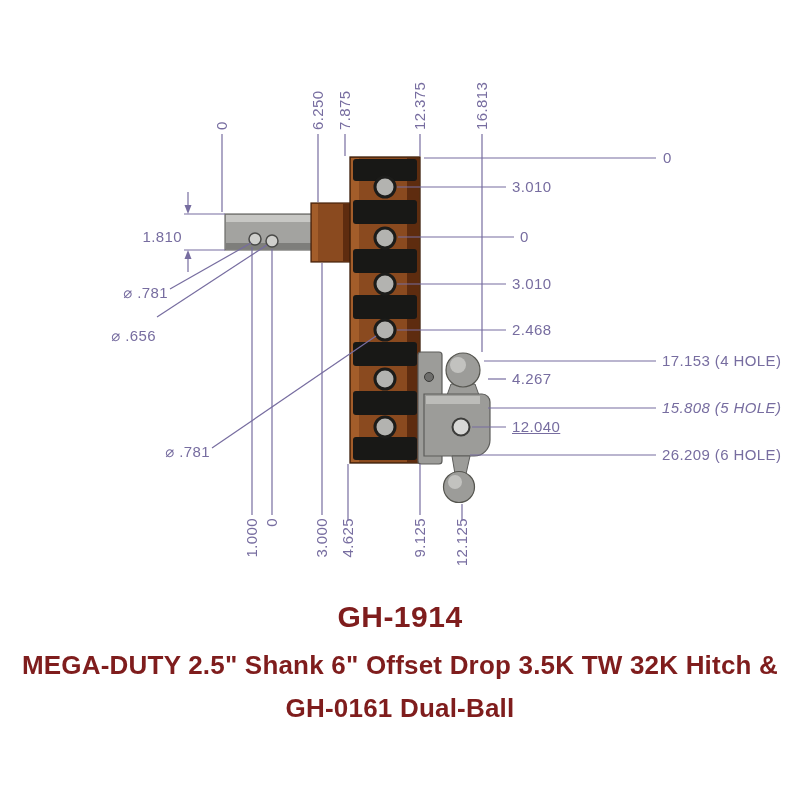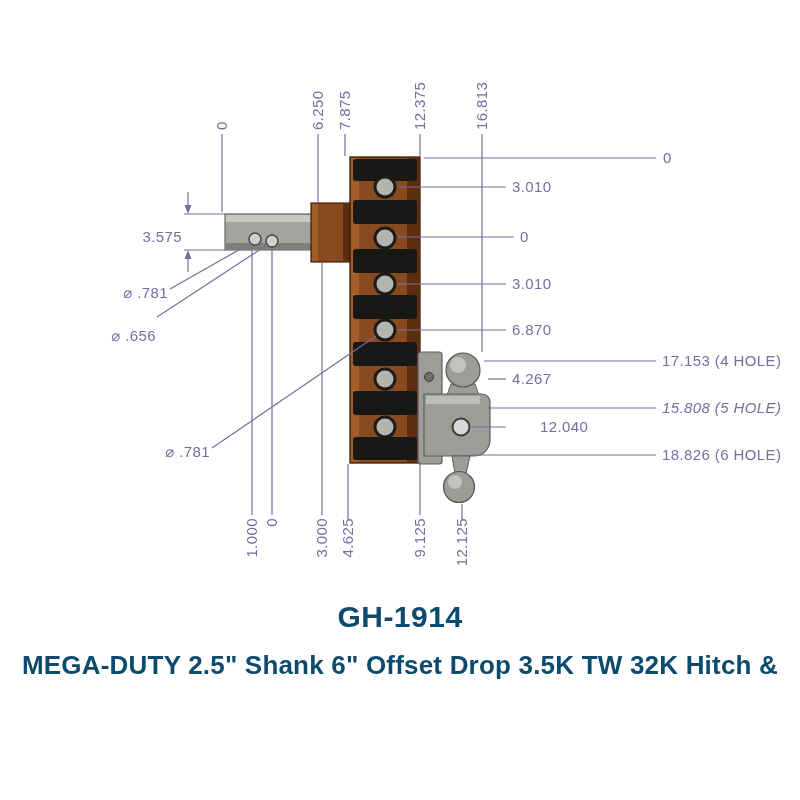--- a/index.html
+++ b/index.html
@@ -146,7 +146,7 @@
   <div class="dim" style="left:540px; top:419px;">12.040</div>
   <div class="dim" style="left:662px; top:447px;">18.826 (6 HOLE)</div>
 
-  <div class="dim right-align" style="left:118px; top:229px; width:64px;">3.575</div>
+  <div class="dim right-align" style="left:118px; top:229px; width:64px;">1.810</div>
   <div class="dim right-align" style="left:104px; top:285px; width:64px;">⌀ .781</div>
   <div class="dim right-align" style="left:92px; top:328px; width:64px;text-align:right;">⌀ .656</div>
   <div class="dim right-align" style="left:146px; top:444px; width:64px;">⌀ .781</div>

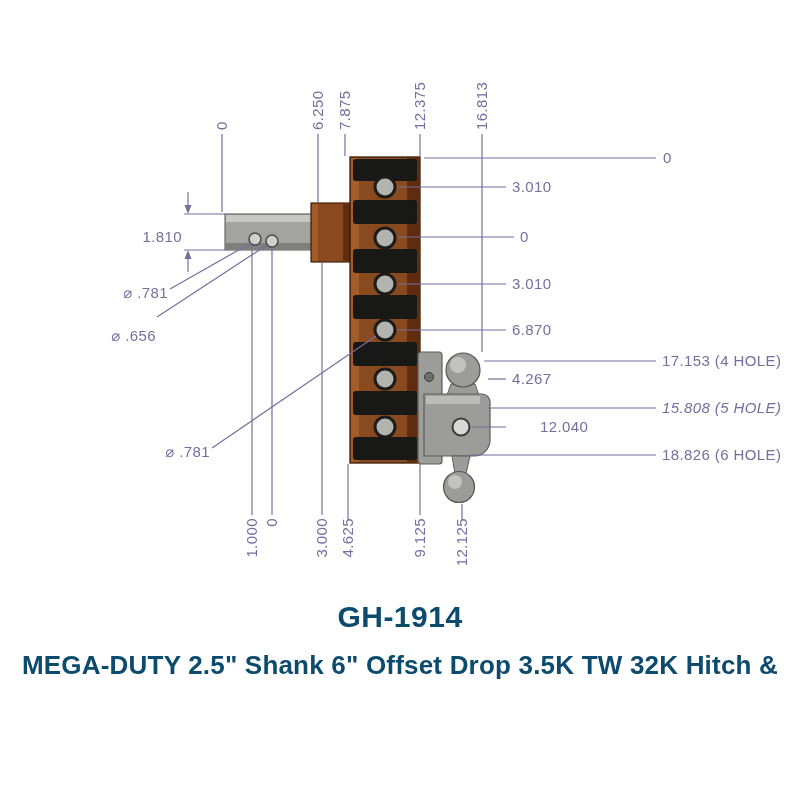--- a/index.html
+++ b/index.html
@@ -139,7 +139,7 @@
   <div class="dim" style="left:512px; top:179px;">3.010</div>
   <div class="dim" style="left:520px; top:229px;">0</div>
   <div class="dim" style="left:512px; top:276px;">3.010</div>
-  <div class="dim" style="left:512px; top:322px;">6.870</div>
+  <div class="dim" style="left:512px; top:322px;">2.468</div>
   <div class="dim" style="left:662px; top:353px;">17.153 (4 HOLE)</div>
   <div class="dim" style="left:512px; top:371px;">4.267</div>
   <div class="dim" style="left:662px; top:400px;font-style:italic;">15.808 (5 HOLE)</div>

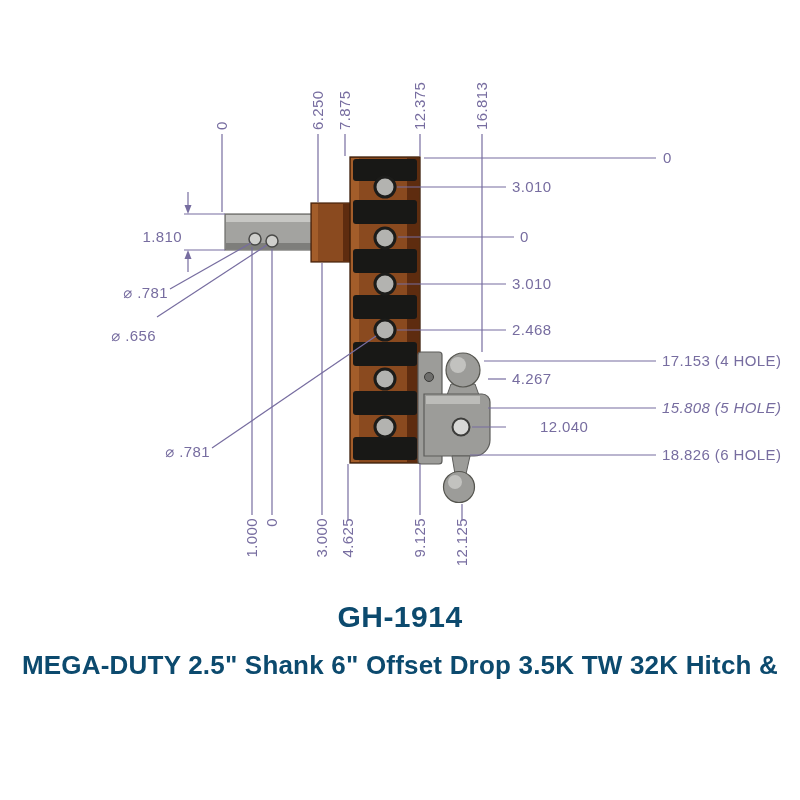--- a/index.html
+++ b/index.html
@@ -143,7 +143,7 @@
   <div class="dim" style="left:662px; top:353px;">17.153 (4 HOLE)</div>
   <div class="dim" style="left:512px; top:371px;">4.267</div>
   <div class="dim" style="left:662px; top:400px;font-style:italic;">15.808 (5 HOLE)</div>
-  <div class="dim" style="left:540px; top:419px;">12.040</div>
+  <div class="dim" style="left:512px; top:419px;text-decoration:underline;">12.040</div>
   <div class="dim" style="left:662px; top:447px;">18.826 (6 HOLE)</div>
 
   <div class="dim right-align" style="left:118px; top:229px; width:64px;">1.810</div>

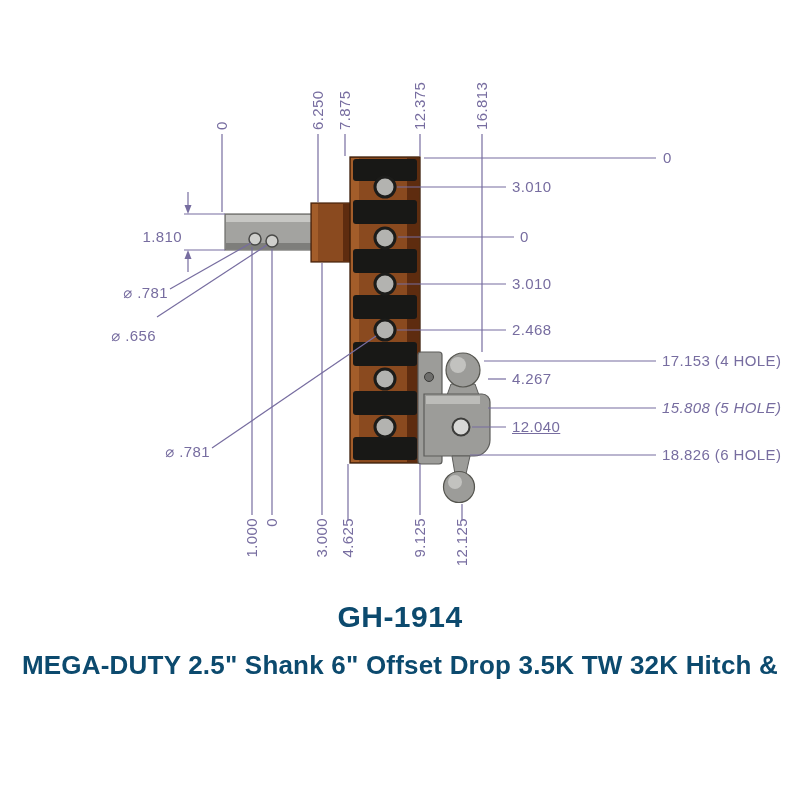--- a/index.html
+++ b/index.html
@@ -144,7 +144,7 @@
   <div class="dim" style="left:512px; top:371px;">4.267</div>
   <div class="dim" style="left:662px; top:400px;font-style:italic;">15.808 (5 HOLE)</div>
   <div class="dim" style="left:512px; top:419px;text-decoration:underline;">12.040</div>
-  <div class="dim" style="left:662px; top:447px;">18.826 (6 HOLE)</div>
+  <div class="dim" style="left:662px; top:447px;">26.209 (6 HOLE)</div>
 
   <div class="dim right-align" style="left:118px; top:229px; width:64px;">1.810</div>
   <div class="dim right-align" style="left:104px; top:285px; width:64px;">⌀ .781</div>

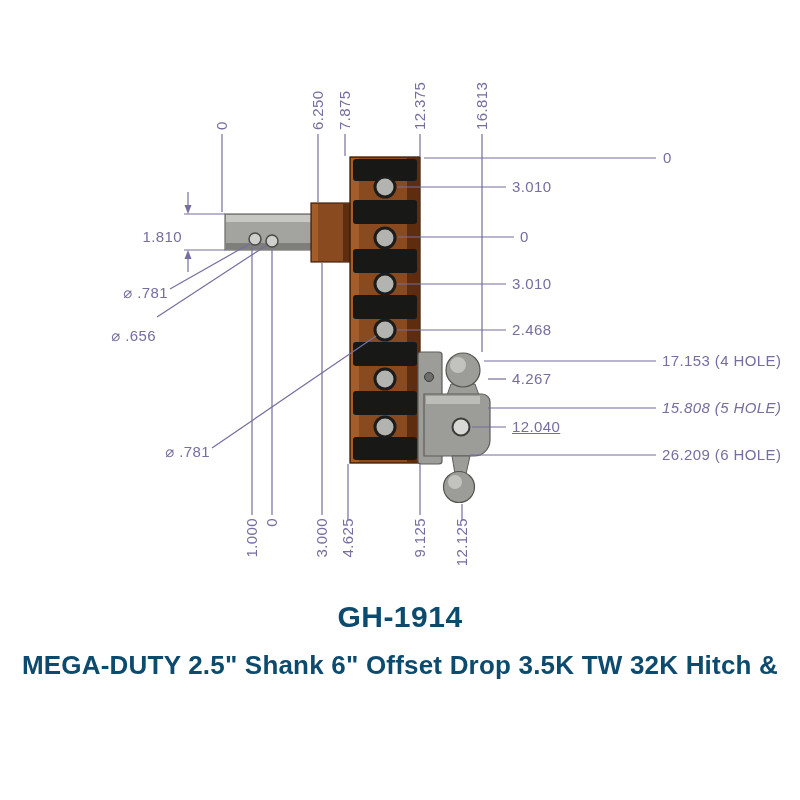--- a/index.html
+++ b/index.html
@@ -26,7 +26,7 @@
   .dimline { stroke:var(--dim,#776da0); stroke-width:1.2; fill:none; }
   .dimfill { fill:var(--dim,#776da0); }
 
-  .title-wrap { position:absolute; left:0; right:0; top:600px; text-align:center; color:#0c4a6e; }
+  .title-wrap { position:absolute; left:0; right:0; top:600px; text-align:center; color:#7f1d1d; }
   .part-no { font-size:30px; font-weight:bold; letter-spacing:.5px; }
   .desc { font-size:26px; font-weight:bold; line-height:43px; letter-spacing:.2px; }
   .desc-block { margin-top:10px; }

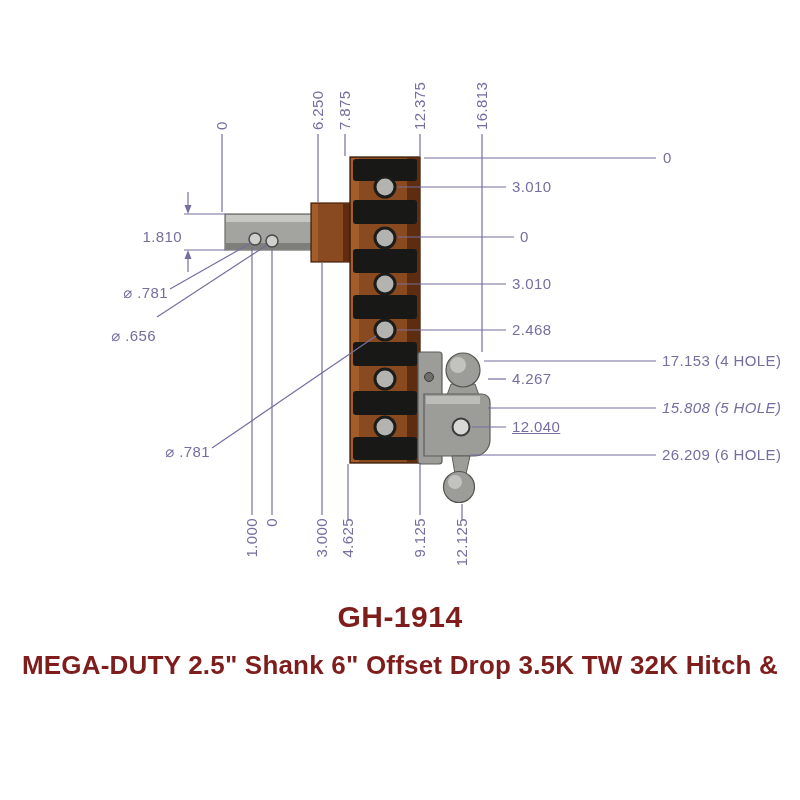--- a/index.html
+++ b/index.html
@@ -161,6 +161,7 @@
   <div class="title-wrap">
     <div class="part-no">GH-1914</div>
     <div class="desc desc-block">MEGA-DUTY 2.5" Shank 6" Offset Drop 3.5K TW 32K Hitch &amp;</div>
+    <div class="desc">GH-0161 Dual-Ball</div>
   </div>
 
 </div>

